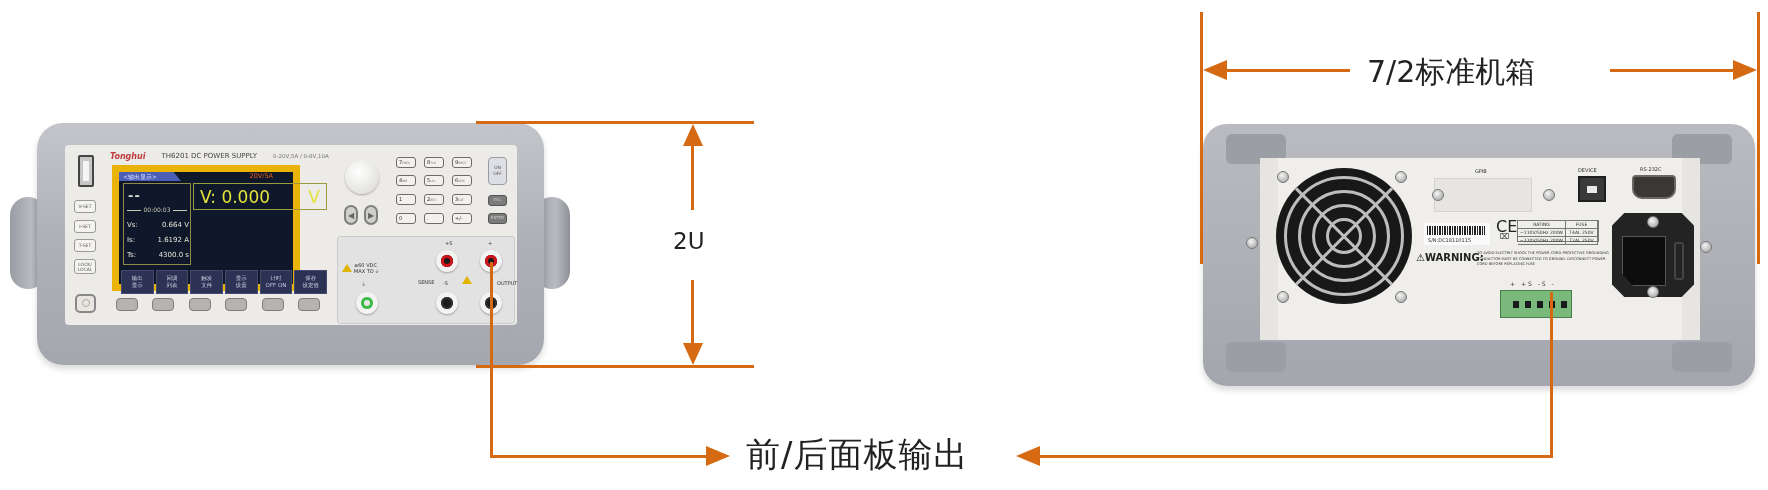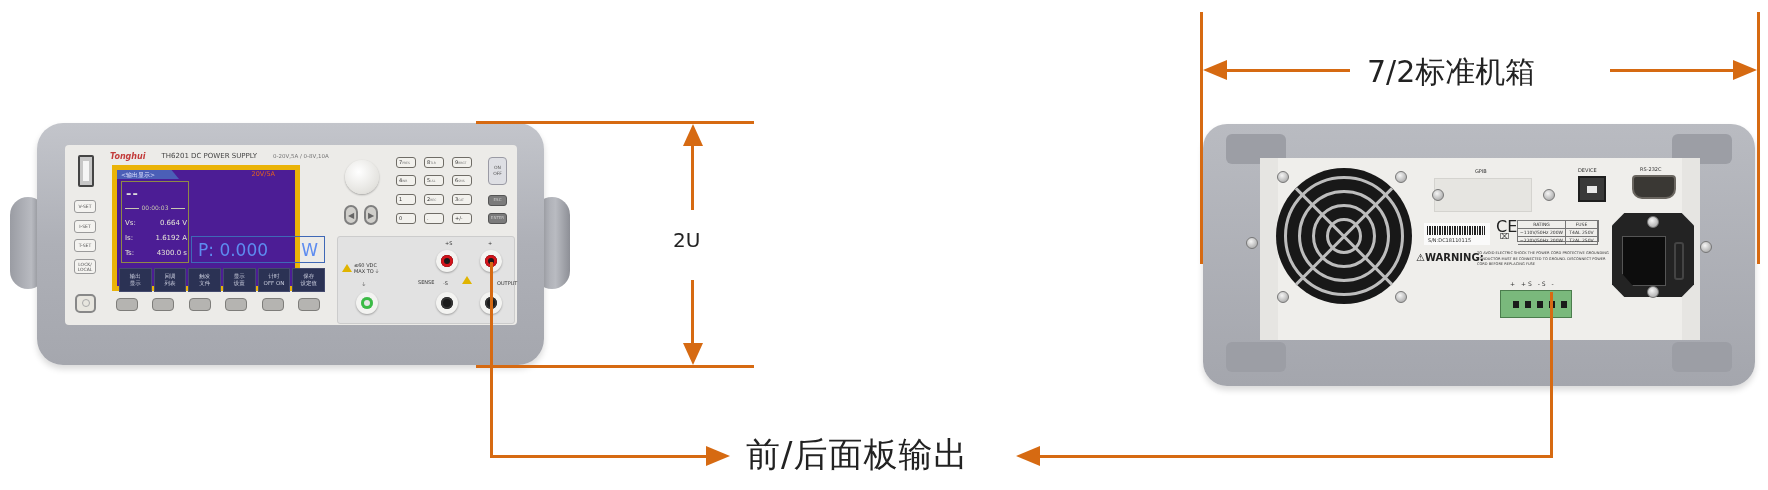--- a/index.html
+++ b/index.html
@@ -20,7 +20,7 @@
   .power-btn { position: absolute; left: 75px; top: 294px; width: 21px; height: 19px; background: #e8e6df; border: 2px solid #888; border-radius: 5px; }
   .power-btn span { position:absolute; left:5px; top:3px; width:8px; height:8px; border:1.5px solid #aaa; border-radius:50%; }
 
-  .screen { position: absolute; left: 112px; top: 165px; width: 188px; height: 126px; background: #4c1d95; border: 5px solid #eab308; }
+  .screen { position: absolute; left: 112px; top: 165px; width: 188px; height: 126px; background: #0f172a; border: 7px solid #eab308; }
   .screen-tab { position: absolute; left: 0; top: 0; width: 62px; height: 9px; background: #4b5fb7; color: #dfe3ff; font-size: 6px; line-height: 9px; padding-left: 4px; clip-path: polygon(0 0, 88% 0, 100% 100%, 0 100%); }
   .screen-range { position: absolute; right: 20px; top: 0; color: #e2621f; font-size: 6.5px; line-height: 9px; }
   .leftbox { position: absolute; left: 4px; top: 11px; width: 68px; height: 82px; border: 1px solid #8f8a47; }

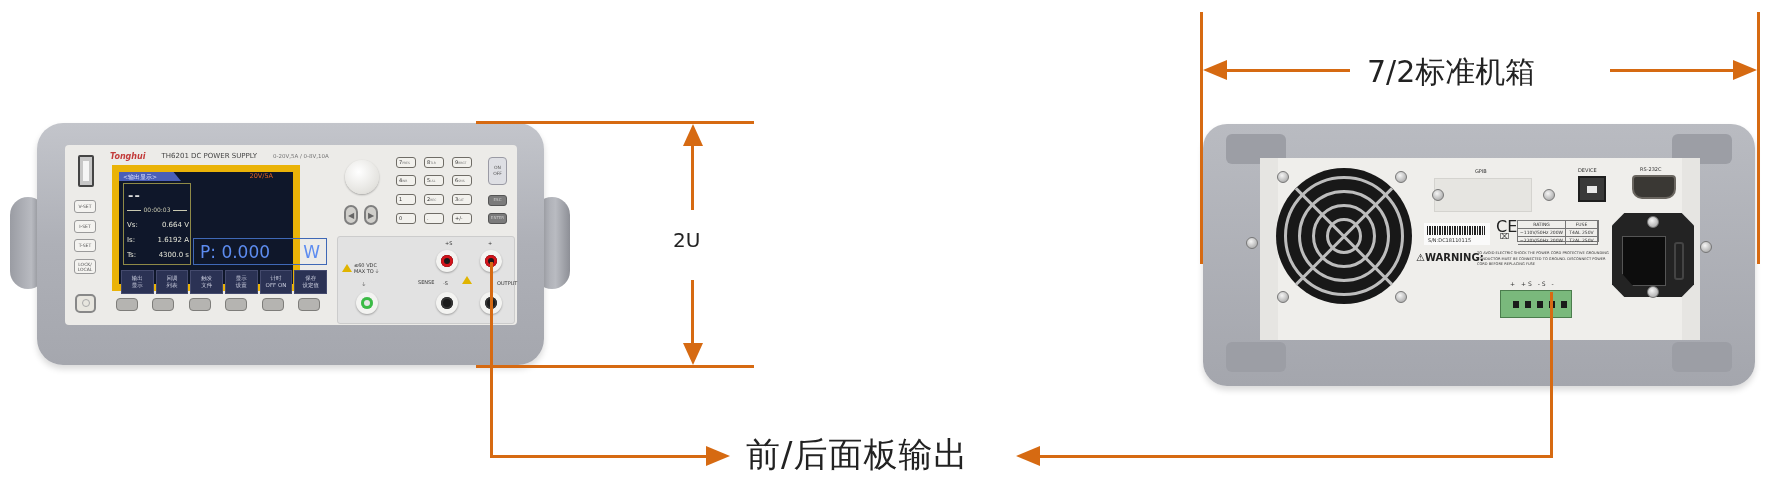--- a/index.html
+++ b/index.html
@@ -121,6 +121,10 @@
       <span>4300.0 s</span>
     </div>
   </div>
+  <div class="readbox rv">
+    <span><span>V:</span> <span>0.000</span></span>
+    <span>V</span>
+  </div>
   <div class="readbox rp">
     <span><span>P:</span> <span>0.000</span></span>
     <span>W</span>

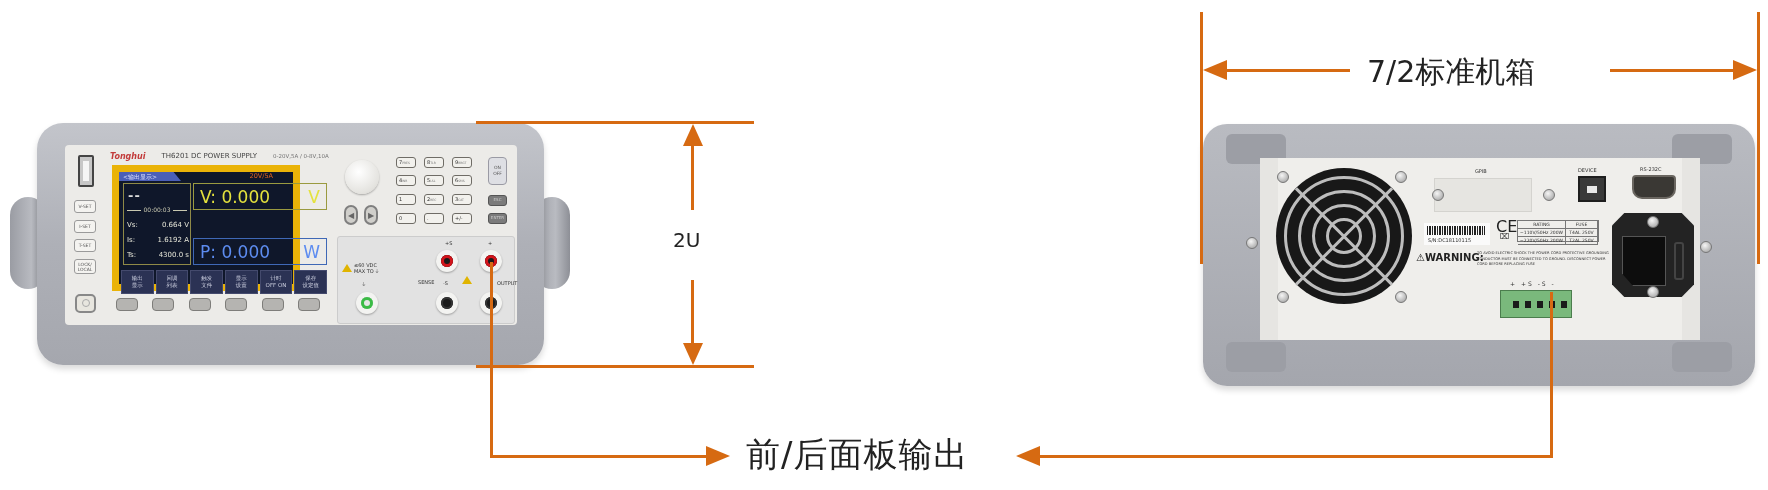--- a/index.html
+++ b/index.html
@@ -125,10 +125,6 @@
     <span><span>V:</span> <span>0.000</span></span>
     <span>V</span>
   </div>
-  <div class="readbox rp">
-    <span><span>P:</span> <span>0.000</span></span>
-    <span>W</span>
-  </div>
   <div class="softkeys">
     <div class="softkey">
         <span>输出</span>

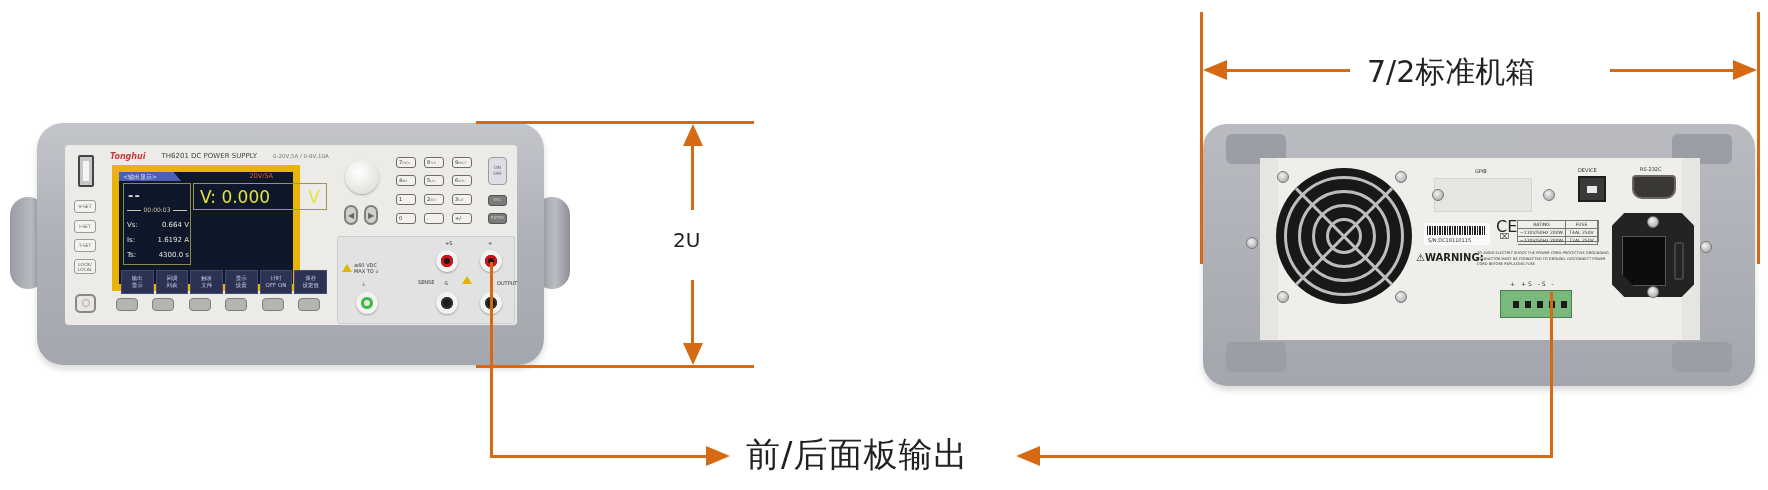--- a/index.html
+++ b/index.html
@@ -205,7 +205,7 @@
 <div class="abs" style="left:683px;top:124px;width:0;height:0;border-left:10px solid transparent;border-right:10px solid transparent;border-bottom:22px solid #d66a12;"></div>
 <div class="abs orange" style="left:691px;top:280px;width:3px;height:70px;"></div>
 <div class="abs" style="left:683px;top:343px;width:0;height:0;border-left:10px solid transparent;border-right:10px solid transparent;border-top:22px solid #d66a12;"></div>
-<div class="label" style="left:673px;top:228px;font-size:20px;">2U</div>
+<div class="label" style="left:673px;top:228px;font-size:23px;">2U</div>
 
 <div class="rear-body"></div>
 <div class="rear-bracket" style="left:1226px;top:134px;"></div>

